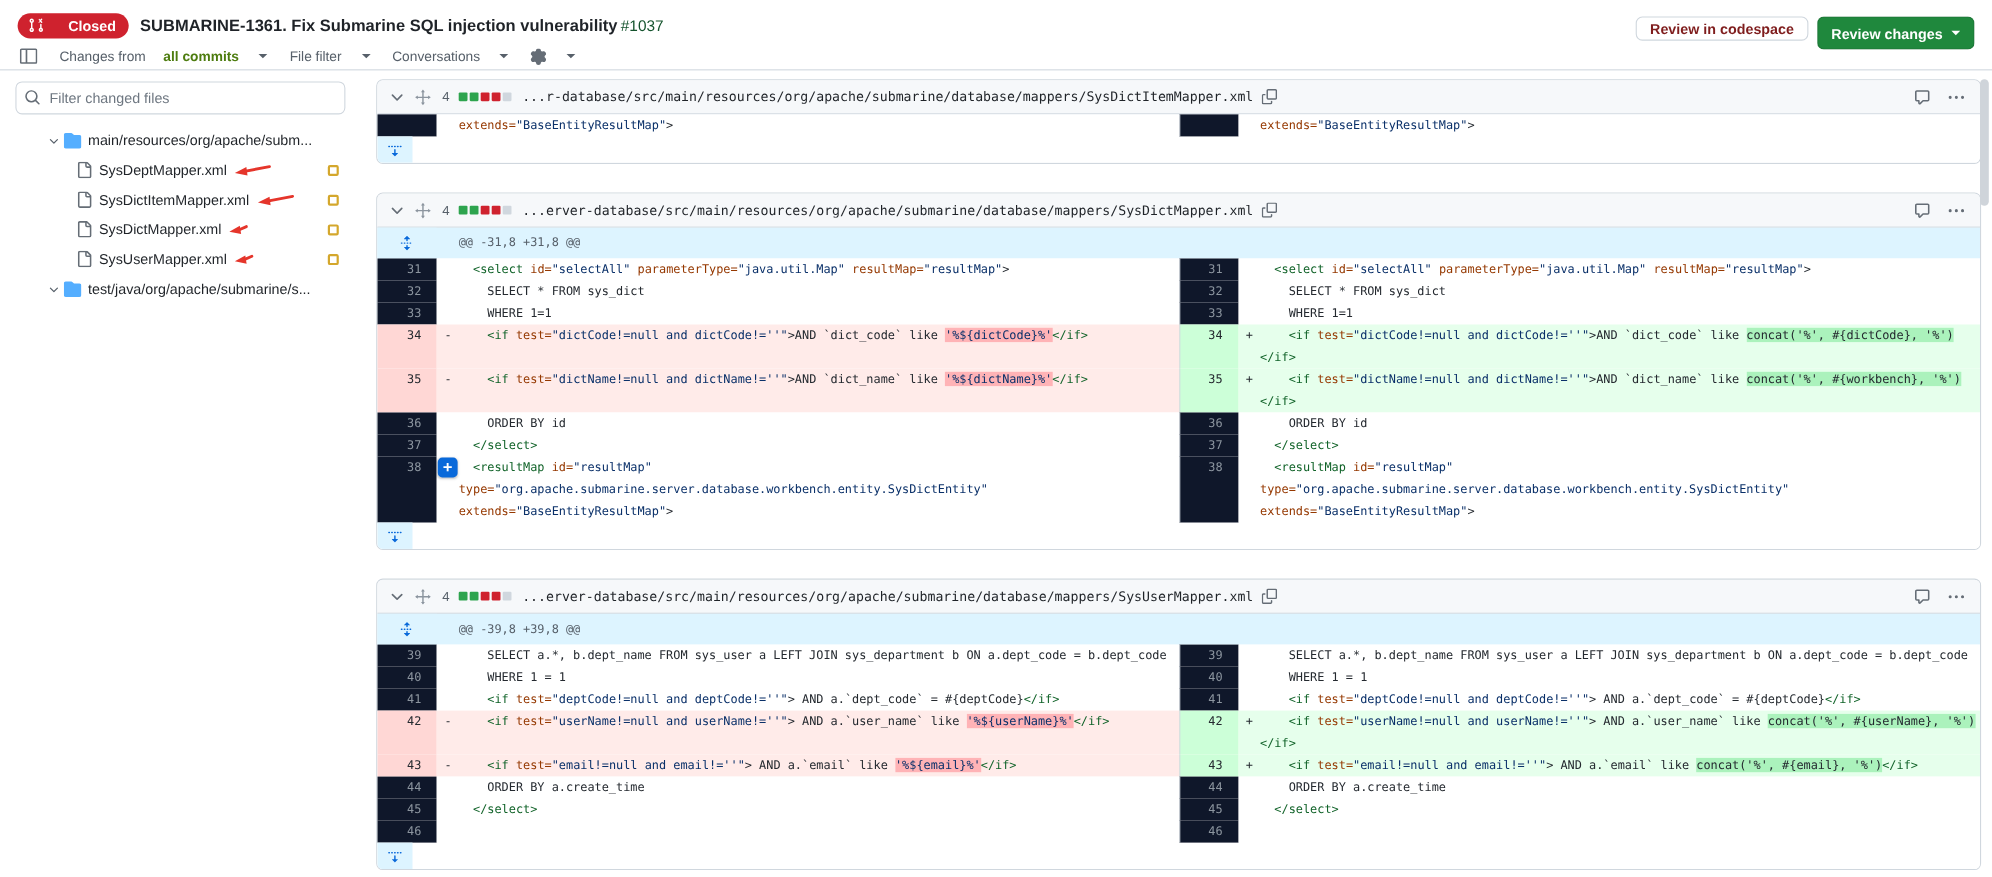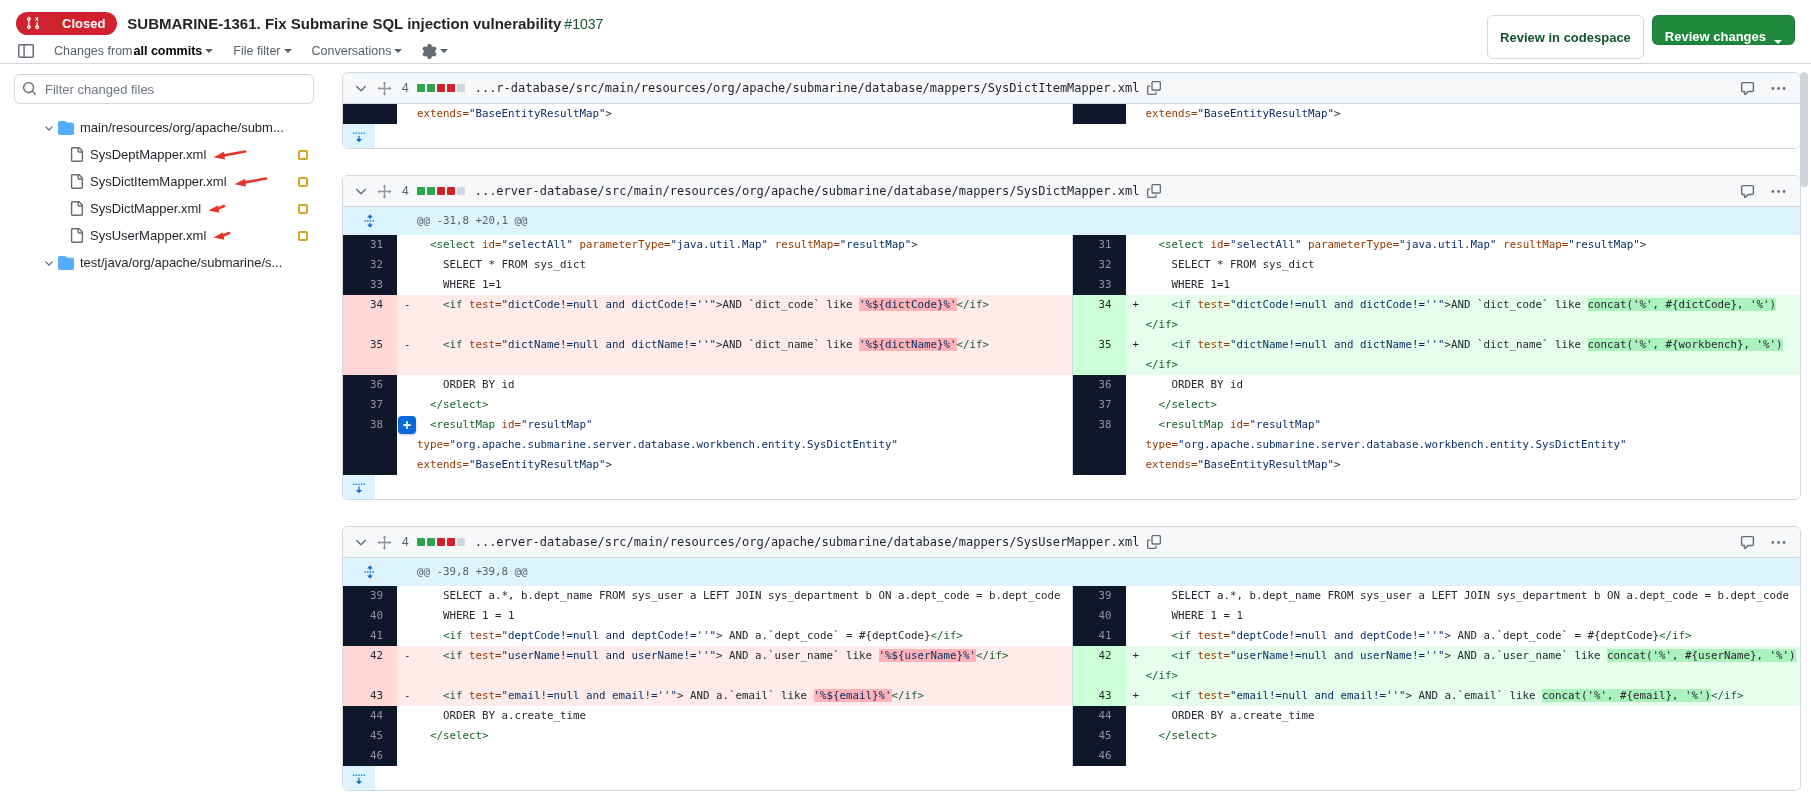--- a/index.html
+++ b/index.html
@@ -21,8 +21,8 @@
   .caret{width:0;height:0;border-left:4px solid transparent;border-right:4px solid transparent;
     border-top:4px solid currentColor;display:inline-block;margin-left:2px}
   .hbtns{position:absolute;right:16px;top:15px;display:flex;gap:8px}
-  .btn-codespace{height:44px;padding:0 12px;border:1px solid #d0d7de;border-radius:6px;background:#fff;
-    color:#14532d;font-weight:600;font-size:13px}
+  .btn-codespace{height:22px;padding:0 12px;border:1px solid #d0d7de;border-radius:6px;background:#fff;
+    color:#7f1d1d;font-weight:600;font-size:13px}
   .btn-green{height:30px;padding:0 12px;background:#1f883d;border:1px solid rgba(27,31,36,.15);
     border-radius:6px;color:#fff;font-weight:600;font-size:13px;display:inline-flex;align-items:flex-end;gap:6px}
 

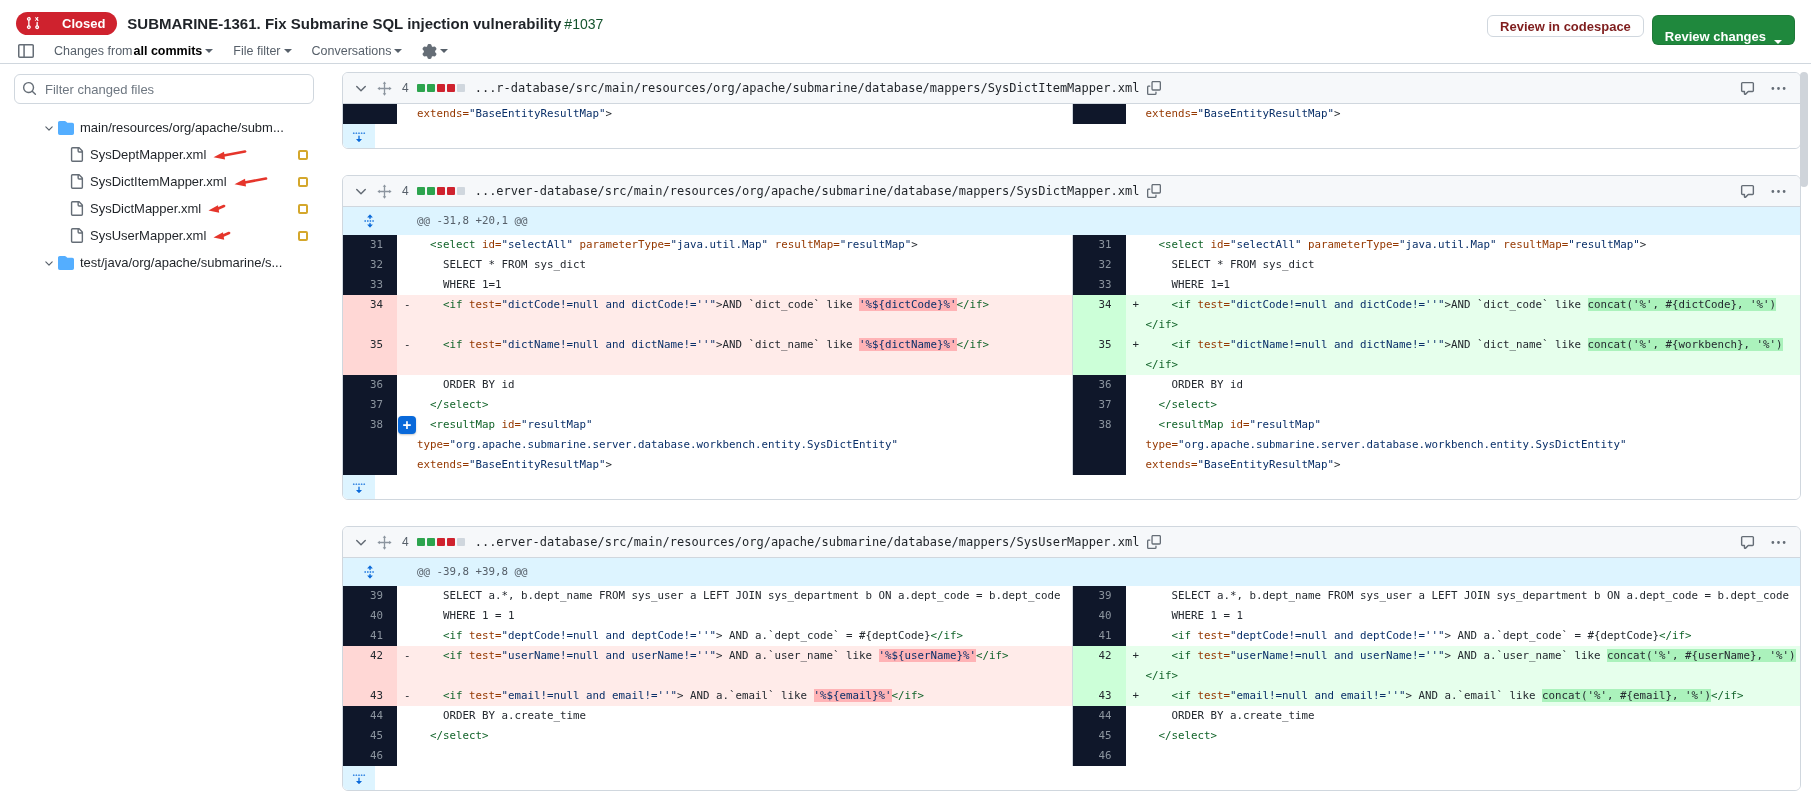--- a/index.html
+++ b/index.html
@@ -24,7 +24,7 @@
   .btn-codespace{height:22px;padding:0 12px;border:1px solid #d0d7de;border-radius:6px;background:#fff;
     color:#7f1d1d;font-weight:600;font-size:13px}
   .btn-green{height:30px;padding:0 12px;background:#1f883d;border:1px solid rgba(27,31,36,.15);
-    border-radius:6px;color:#fff;font-weight:600;font-size:13px;display:inline-flex;align-items:flex-end;gap:6px}
+    border-radius:6px;color:#fff;font-weight:600;font-size:13px;display:inline-flex;align-items:center;gap:6px}
 
   
   .content{display:flex;height:733px;overflow:hidden}

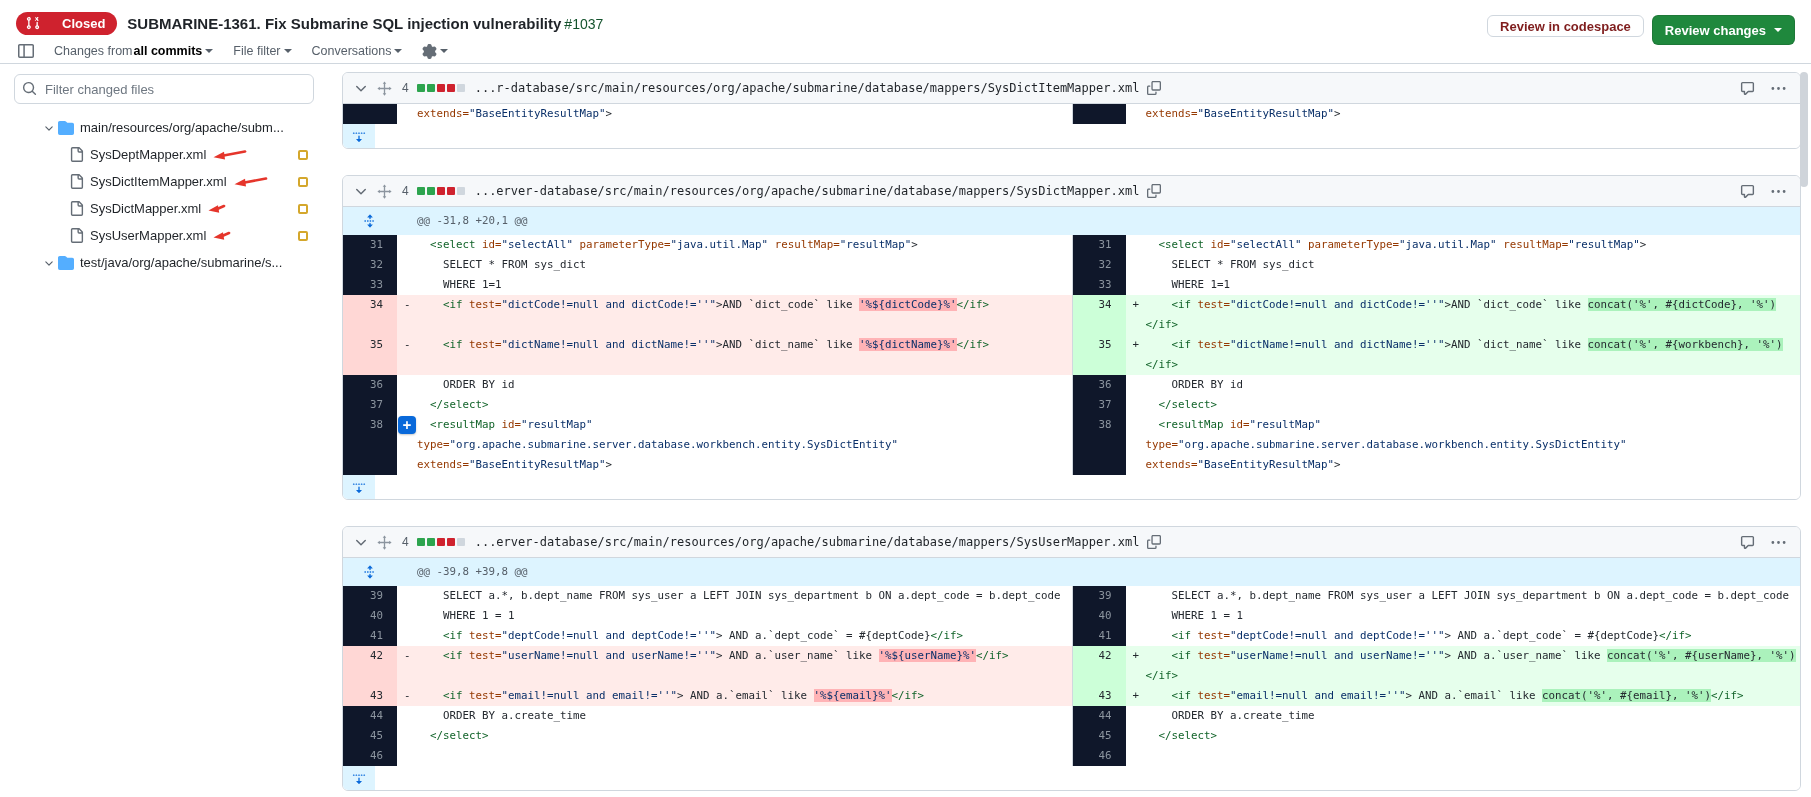--- a/index.html
+++ b/index.html
@@ -16,7 +16,7 @@
   .title{font-size:15px;font-weight:700;white-space:nowrap}
   .prnum{color:#14532d;font-weight:400;font-size:14px;margin-left:3px}
   .hrow2{display:flex;align-items:center;gap:20px;height:26px;color:#57606a;font-size:12.5px;padding-left:2px}
-  .menu-txt{background:none;border:none;color:#57606a;font-size:12.5px;display:inline-flex;gap:1px;align-items:center}
+  .menu-txt{background:none;border:none;color:#57606a;font-size:12.5px;display:inline-flex;gap:16px;align-items:center}
   .menu-txt b{font-weight:600;color:#000000}
   .caret{width:0;height:0;border-left:4px solid transparent;border-right:4px solid transparent;
     border-top:4px solid currentColor;display:inline-block;margin-left:2px}

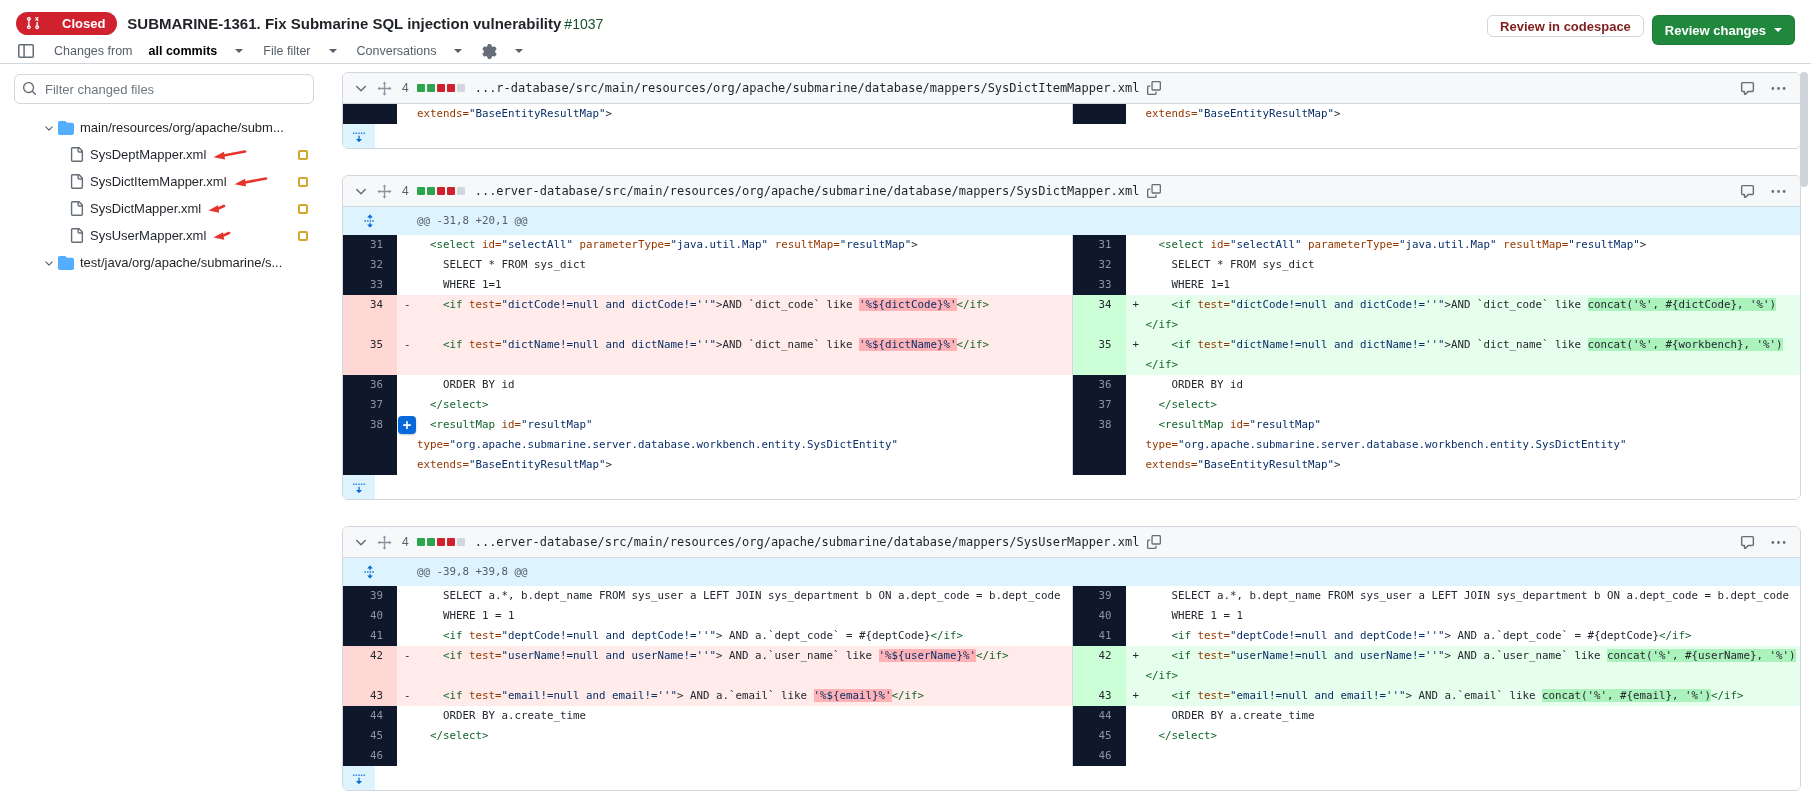--- a/index.html
+++ b/index.html
@@ -17,7 +17,7 @@
   .prnum{color:#14532d;font-weight:400;font-size:14px;margin-left:3px}
   .hrow2{display:flex;align-items:center;gap:20px;height:26px;color:#57606a;font-size:12.5px;padding-left:2px}
   .menu-txt{background:none;border:none;color:#57606a;font-size:12.5px;display:inline-flex;gap:16px;align-items:center}
-  .menu-txt b{font-weight:600;color:#000000}
+  .menu-txt b{font-weight:600;color:#4d7c0f}
   .caret{width:0;height:0;border-left:4px solid transparent;border-right:4px solid transparent;
     border-top:4px solid currentColor;display:inline-block;margin-left:2px}
   .hbtns{position:absolute;right:16px;top:15px;display:flex;gap:8px}

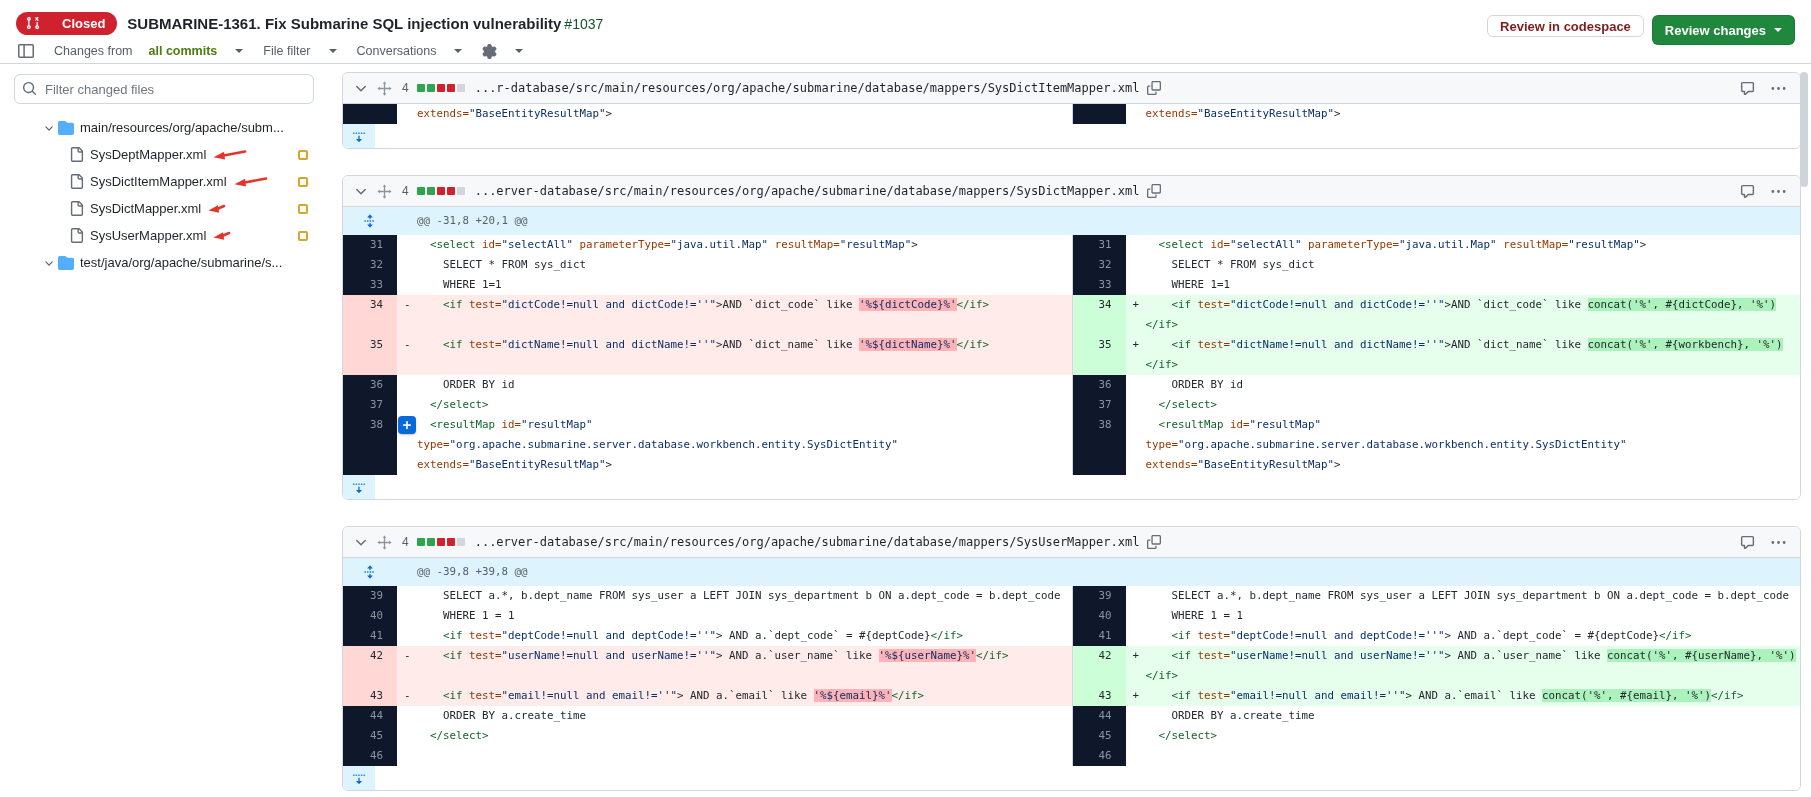--- a/index.html
+++ b/index.html
@@ -324,7 +324,7 @@
                 <path d="M8.177.677l2.896 2.896A.25.25 0 0 1 10.896 4H8.75v1.25a.75.75 0 0 1-1.5 0V4H5.104a.25.25 0 0 1-.177-.427L7.823.677a.25.25 0 0 1 .354 0ZM7.25 10.75a.75.75 0 0 1 1.5 0V12h2.146a.25.25 0 0 1 .177.427l-2.896 2.896a.25.25 0 0 1-.354 0l-2.896-2.896A.25.25 0 0 1 5.104 12H7.25ZM2.25 8.75a.75.75 0 0 1 0-1.5h.5a.75.75 0 0 1 0 1.5Zm3 0a.75.75 0 0 1 0-1.5h.5a.75.75 0 0 1 0 1.5Zm3 0a.75.75 0 0 1 0-1.5h.5a.75.75 0 0 1 0 1.5Zm3 0a.75.75 0 0 1 0-1.5h.5a.75.75 0 0 1 0 1.5Z"></path>
               </svg>
             </button>
-            <div class="hunktext">@@ -31,8 +20,1 @@</div>
+            <div class="hunktext">@@ -31,8 +31,8 @@</div>
           </div>
           <div class="drow">
             <div class="numcell nc-ctx">31</div>

